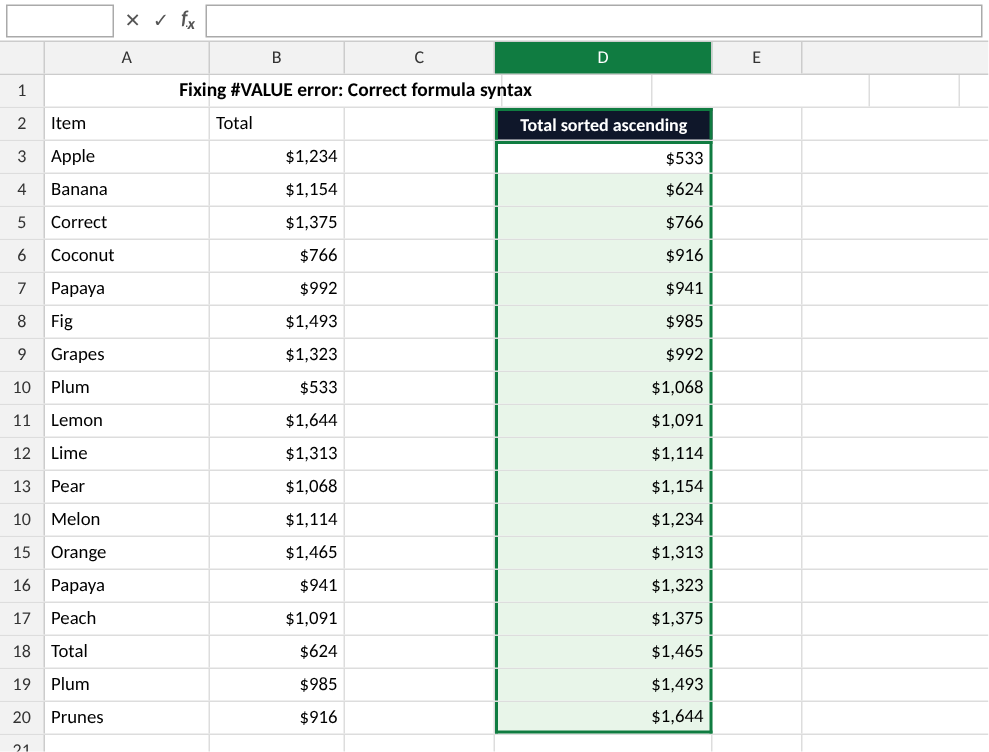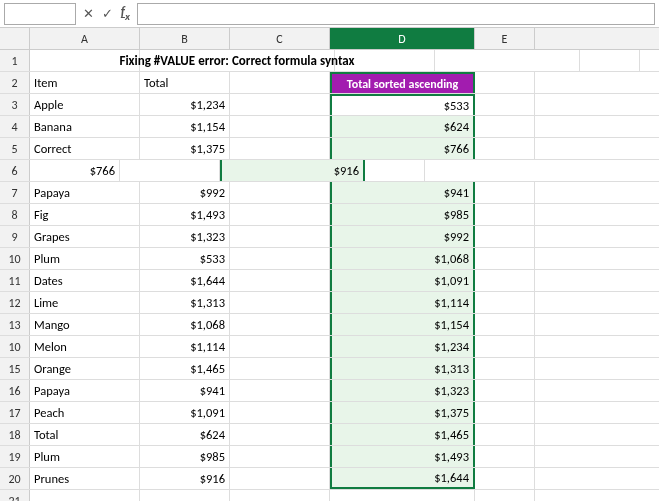--- a/index.html
+++ b/index.html
@@ -164,7 +164,7 @@
       <div class="cell col-a header-row">Item</div>
       <div class="cell col-b header-row" style="justify-content: flex-start;">Total</div>
       <div class="cell col-c"></div>
-      <div class="cell col-d col-d-header" style="background: #a21caf; color: rgb(255, 255, 255); font-weight: bold; justify-content: center; text-align: center; font-size: 12px; border-top: 2px solid rgb(16, 124, 65); border-left: 2px solid rgb(16, 124, 65); border-right: 2px solid rgb(16, 124, 65);">Total sorted ascending</div>
+      <div class="cell col-d col-d-header" style="background: #0f172a; color: rgb(255, 255, 255); font-weight: bold; justify-content: center; text-align: center; font-size: 12px; border-top: 2px solid rgb(16, 124, 65); border-left: 2px solid rgb(16, 124, 65); border-right: 2px solid rgb(16, 124, 65);">Total sorted ascending</div>
       <div class="cell col-e"></div>
     </div>
     <div class="grid-row">

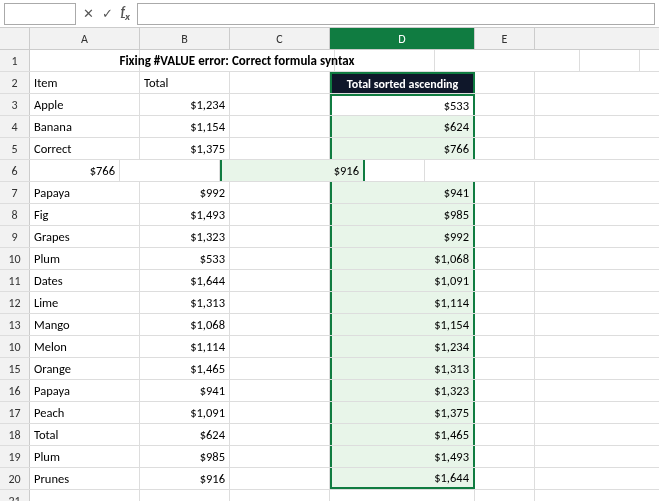--- a/index.html
+++ b/index.html
@@ -193,6 +193,7 @@
     </div>
     <div class="grid-row">
       <div class="row-num">6</div>
+      <div class="cell col-a">Coconut</div>
       <div class="cell col-b">$766</div>
       <div class="cell col-c"></div>
       <div class="cell col-d" style="background: rgb(232, 245, 233); border-left: 2px solid rgb(16, 124, 65); border-right: 2px solid rgb(16, 124, 65);">$916</div>

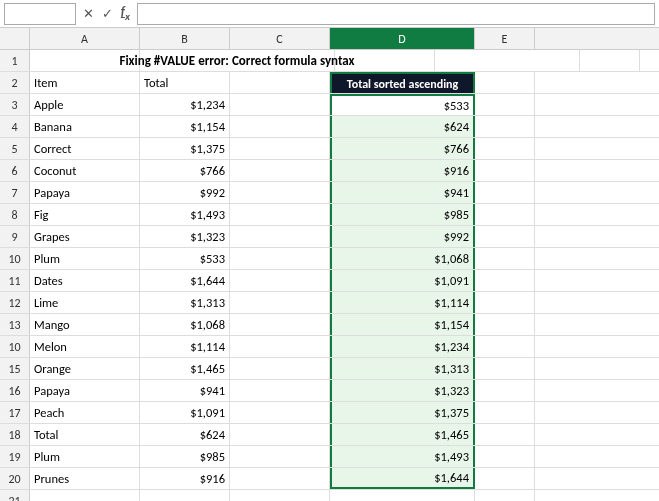--- a/index.html
+++ b/index.html
@@ -233,7 +233,7 @@
     </div>
     <div class="grid-row">
       <div class="row-num">11</div>
-      <div class="cell col-a">Dates</div>
+      <div class="cell col-a">Lemon</div>
       <div class="cell col-b">$1,644</div>
       <div class="cell col-c"></div>
       <div class="cell col-d" style="background: rgb(232, 245, 233); border-left: 2px solid rgb(16, 124, 65); border-right: 2px solid rgb(16, 124, 65);">$1,091</div>

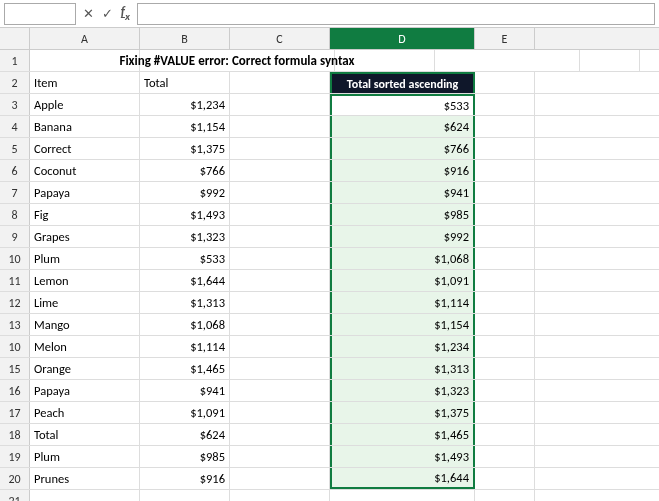--- a/index.html
+++ b/index.html
@@ -249,7 +249,7 @@
     </div>
     <div class="grid-row">
       <div class="row-num">13</div>
-      <div class="cell col-a">Mango</div>
+      <div class="cell col-a">Pear</div>
       <div class="cell col-b">$1,068</div>
       <div class="cell col-c"></div>
       <div class="cell col-d" style="background: rgb(232, 245, 233); border-left: 2px solid rgb(16, 124, 65); border-right: 2px solid rgb(16, 124, 65);">$1,154</div>

